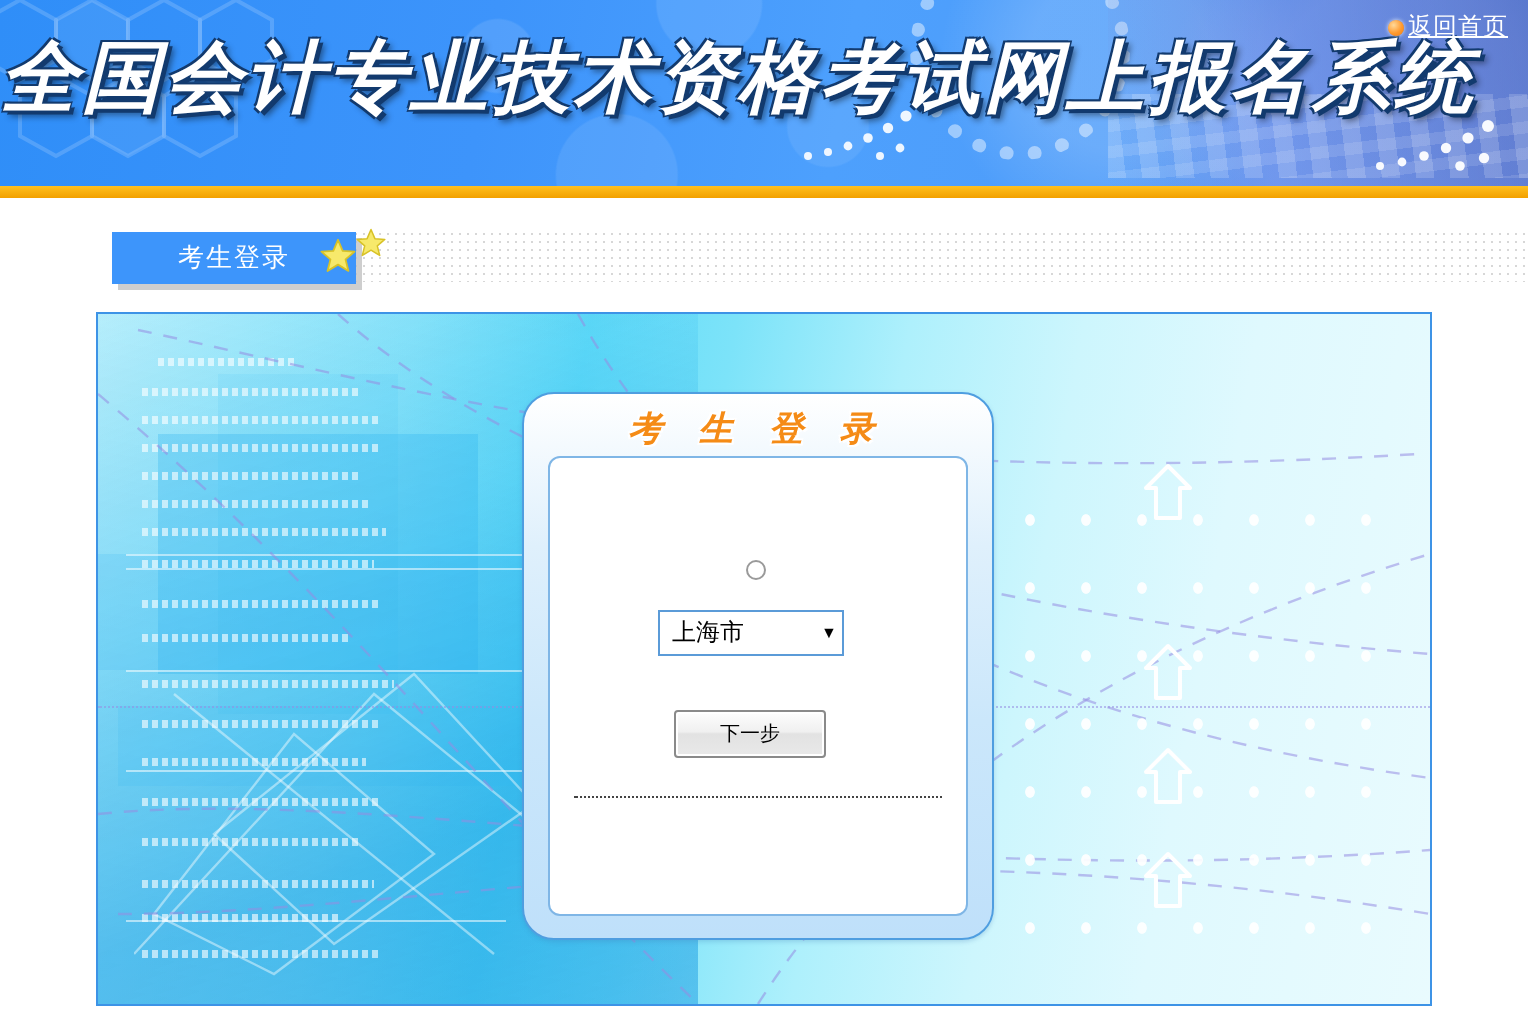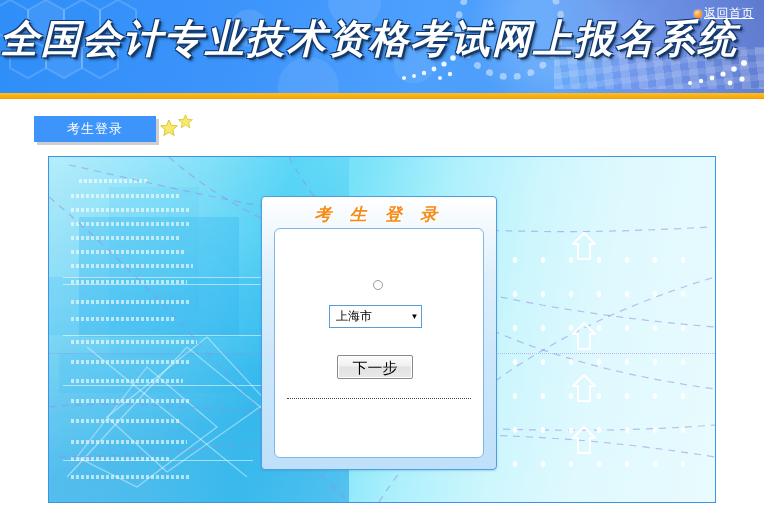--- a/index.html
+++ b/index.html
@@ -92,7 +92,7 @@
     opacity:.75;
   }
   .tab{
-    position:absolute;left:34px;top:116px;width:122px;height:26px;
+    position:absolute;left:56px;top:116px;width:122px;height:26px;
     background:#3d95fb;
     color:#ffffff;font-size:13px;letter-spacing:1px;
     display:flex;align-items:center;justify-content:center;

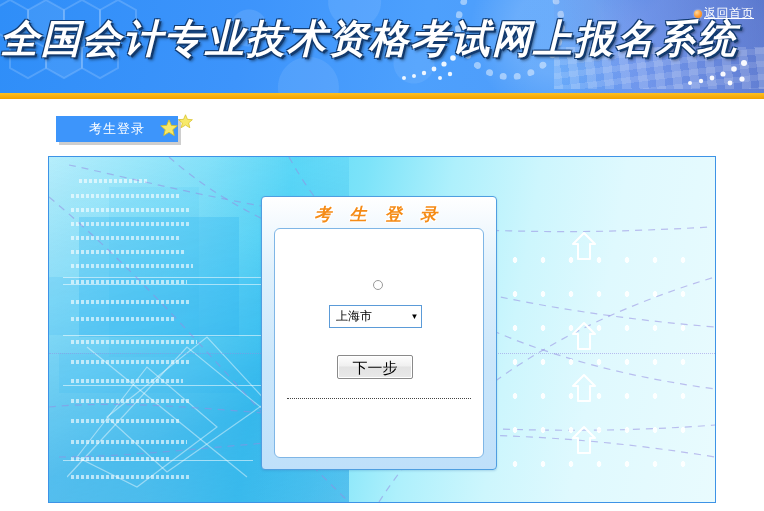--- a/index.html
+++ b/index.html
@@ -150,7 +150,7 @@
   .panel{
     position:absolute;left:261px;top:196px;width:234px;height:272px;
     border:1px solid #4f9ee0;
-    border-radius:4px;
+    border-radius:16px;
     background:linear-gradient(#ffffff 0%, #dff0fc 28%, #cbe7fb 60%, #bfe0fa 100%);
     box-shadow:0 1px 2px rgba(60,120,180,.25);
   }

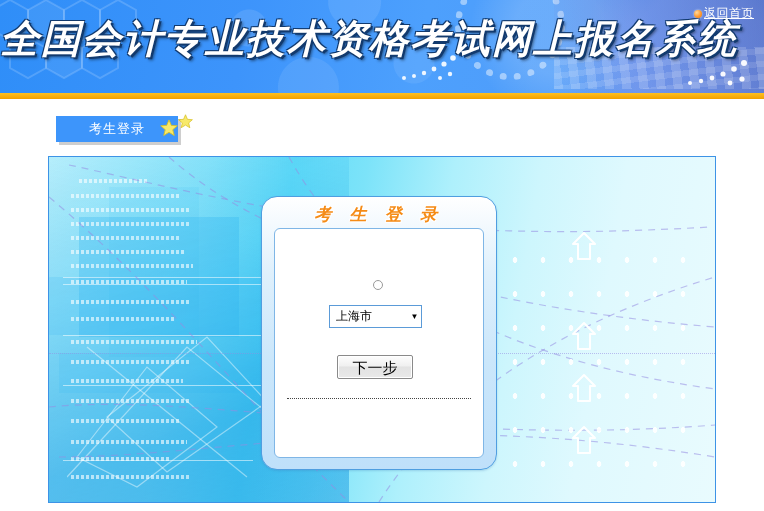--- a/index.html
+++ b/index.html
@@ -194,8 +194,8 @@
     border:1px solid #8a8a8a;border-radius:2px;
     background:linear-gradient(#fdfdfd 0%,#f0f0f0 45%,#e2e2e2 50%,#e9e9e9 100%);
     box-shadow:inset 0 0 0 1px #ffffff;
-    font-size:15px;color:#000000;
-    display:flex;align-items:flex-end;justify-content:center;cursor:pointer;
+    font-size:10px;color:#000000;
+    display:flex;align-items:center;justify-content:center;cursor:pointer;
   }
   .divider{
     position:absolute;left:12px;top:169px;width:184px;height:0;

